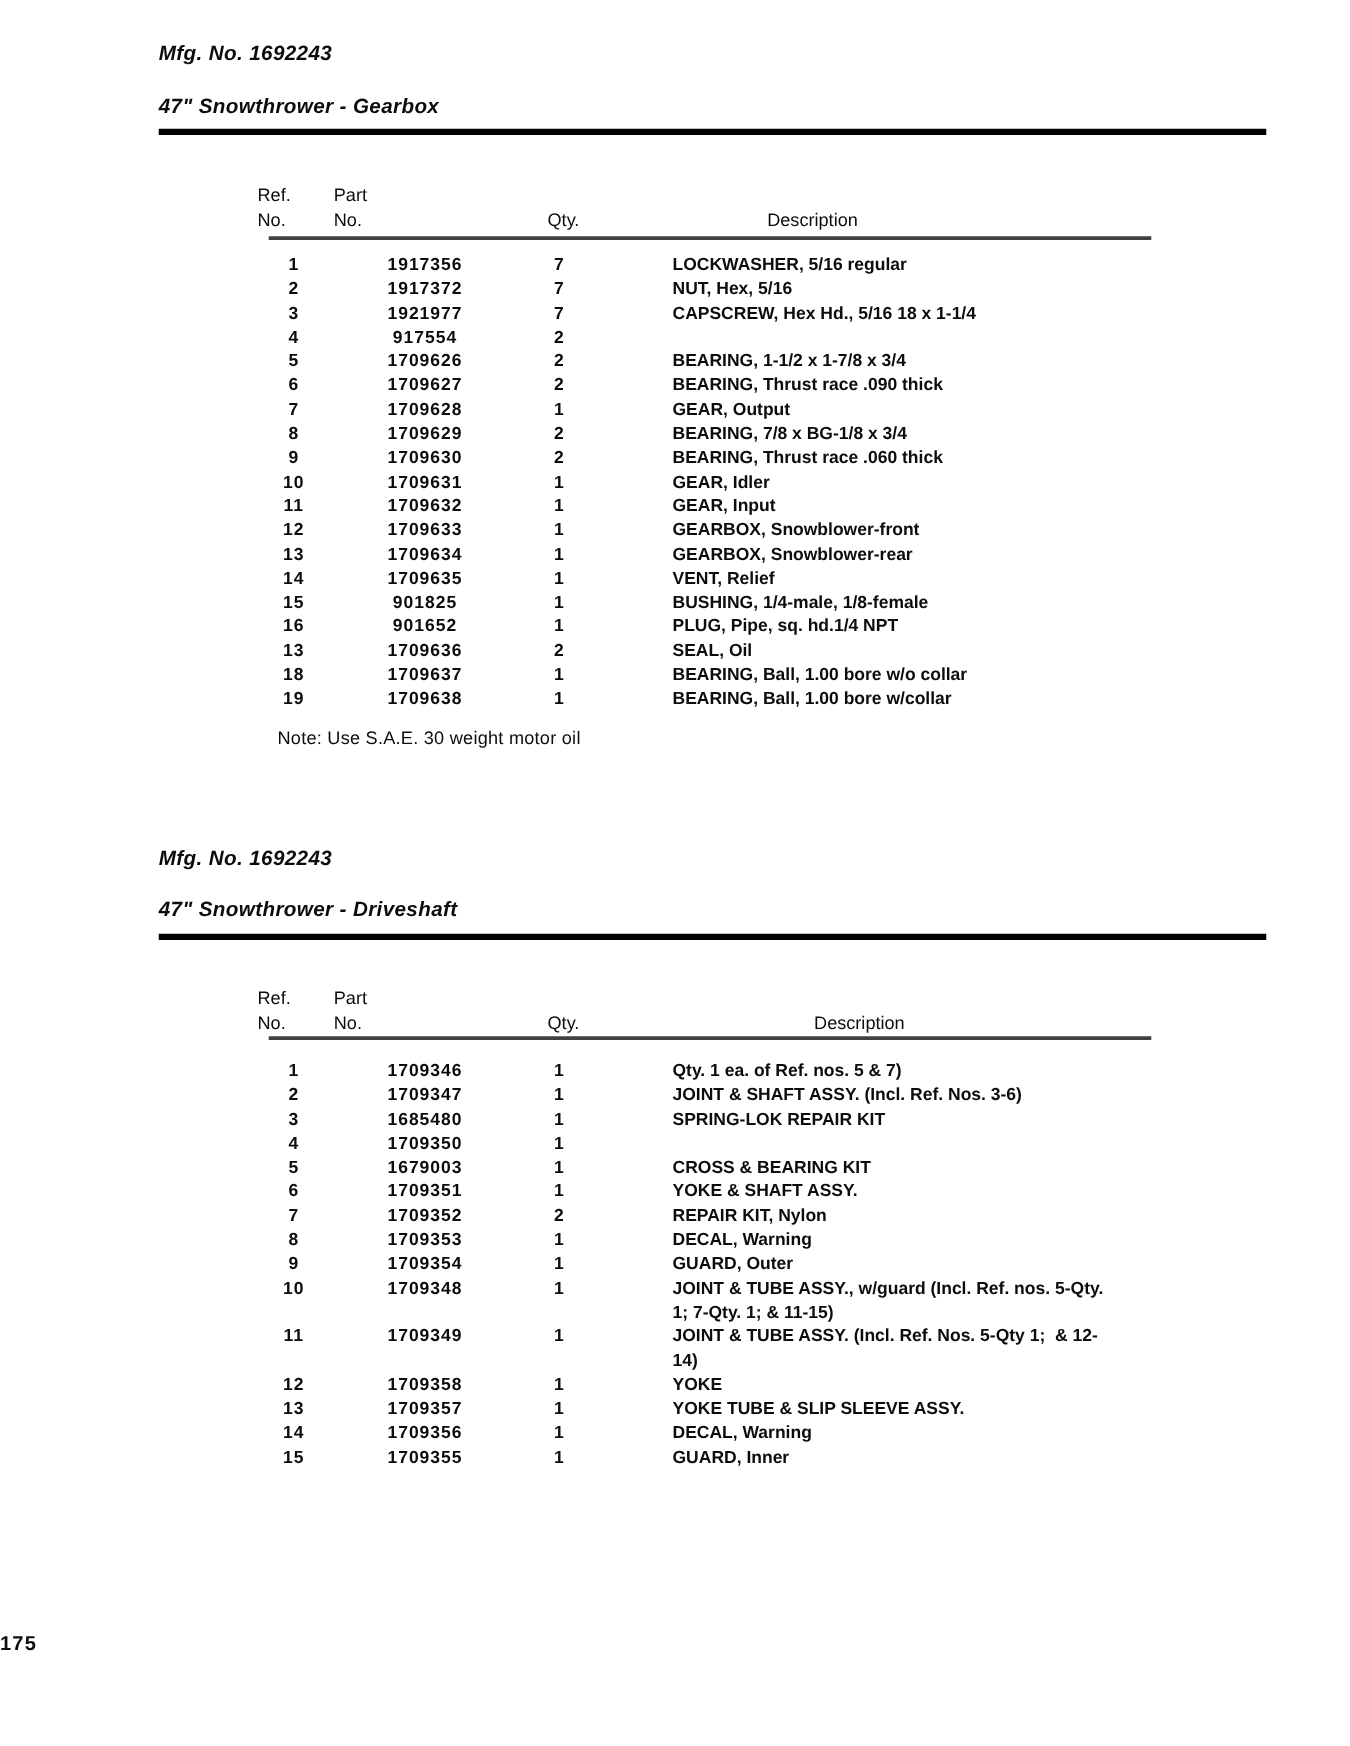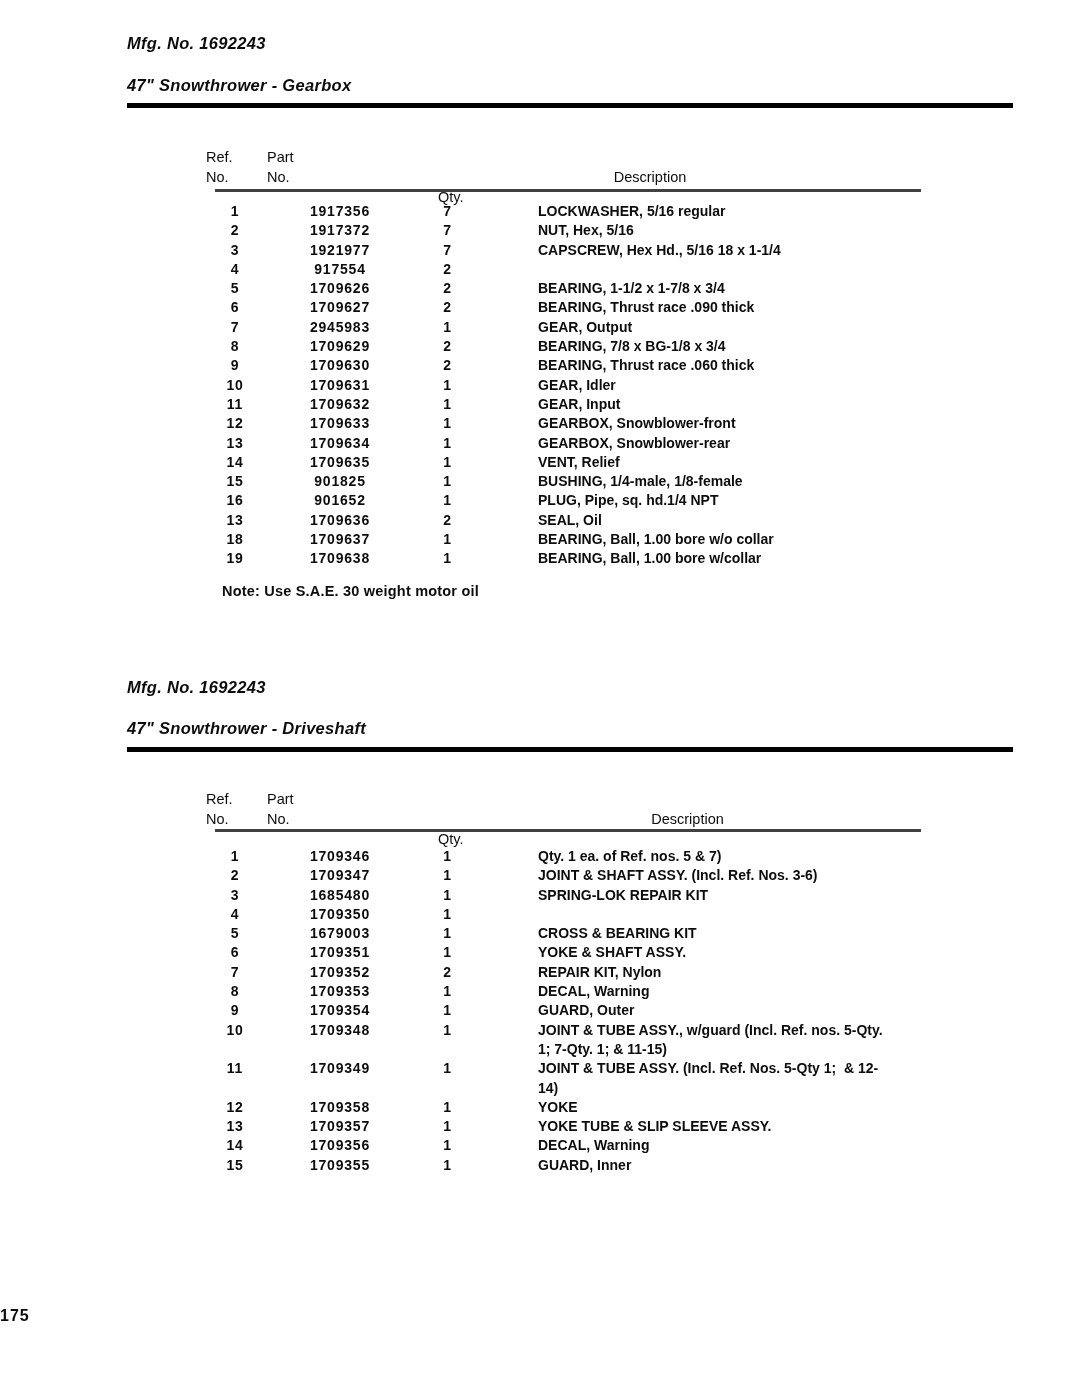--- a/index.html
+++ b/index.html
@@ -17,7 +17,7 @@
   .hcell{font-weight:400;font-size:14.5px;line-height:20px;}
   .h-ref{padding-left:1px;}
   .h-part{padding-left:2px;}
-  .h-qty{padding-left:23px;margin-top:20px;}
+  .h-qty{padding-left:23px;}
   .h-desc{text-align:center;}
   .t1 .h-desc{padding-right:100px;}
   .t2 .h-desc{padding-right:25px;}

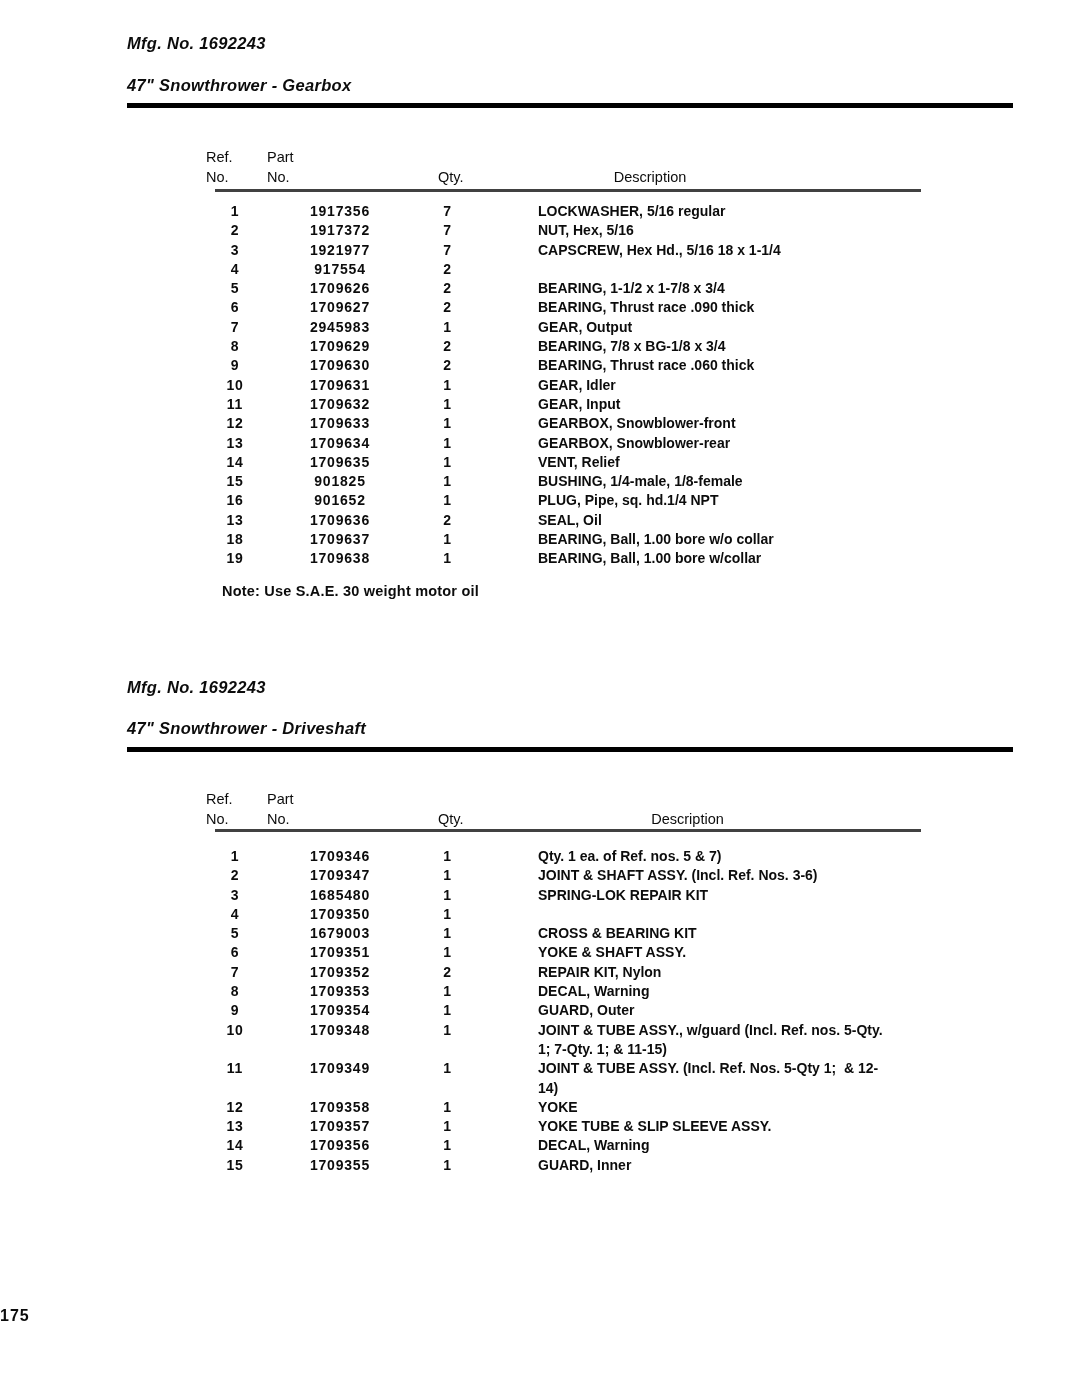--- a/index.html
+++ b/index.html
@@ -102,7 +102,7 @@
       </div>
       <div class="trow">
         <div class="cell c-ref">7</div>
-        <div class="cell c-part">2945983</div>
+        <div class="cell c-part">1709628</div>
         <div class="cell c-qty">1</div>
         <div class="cell c-desc">
           <div class="dline">GEAR, Output</div>

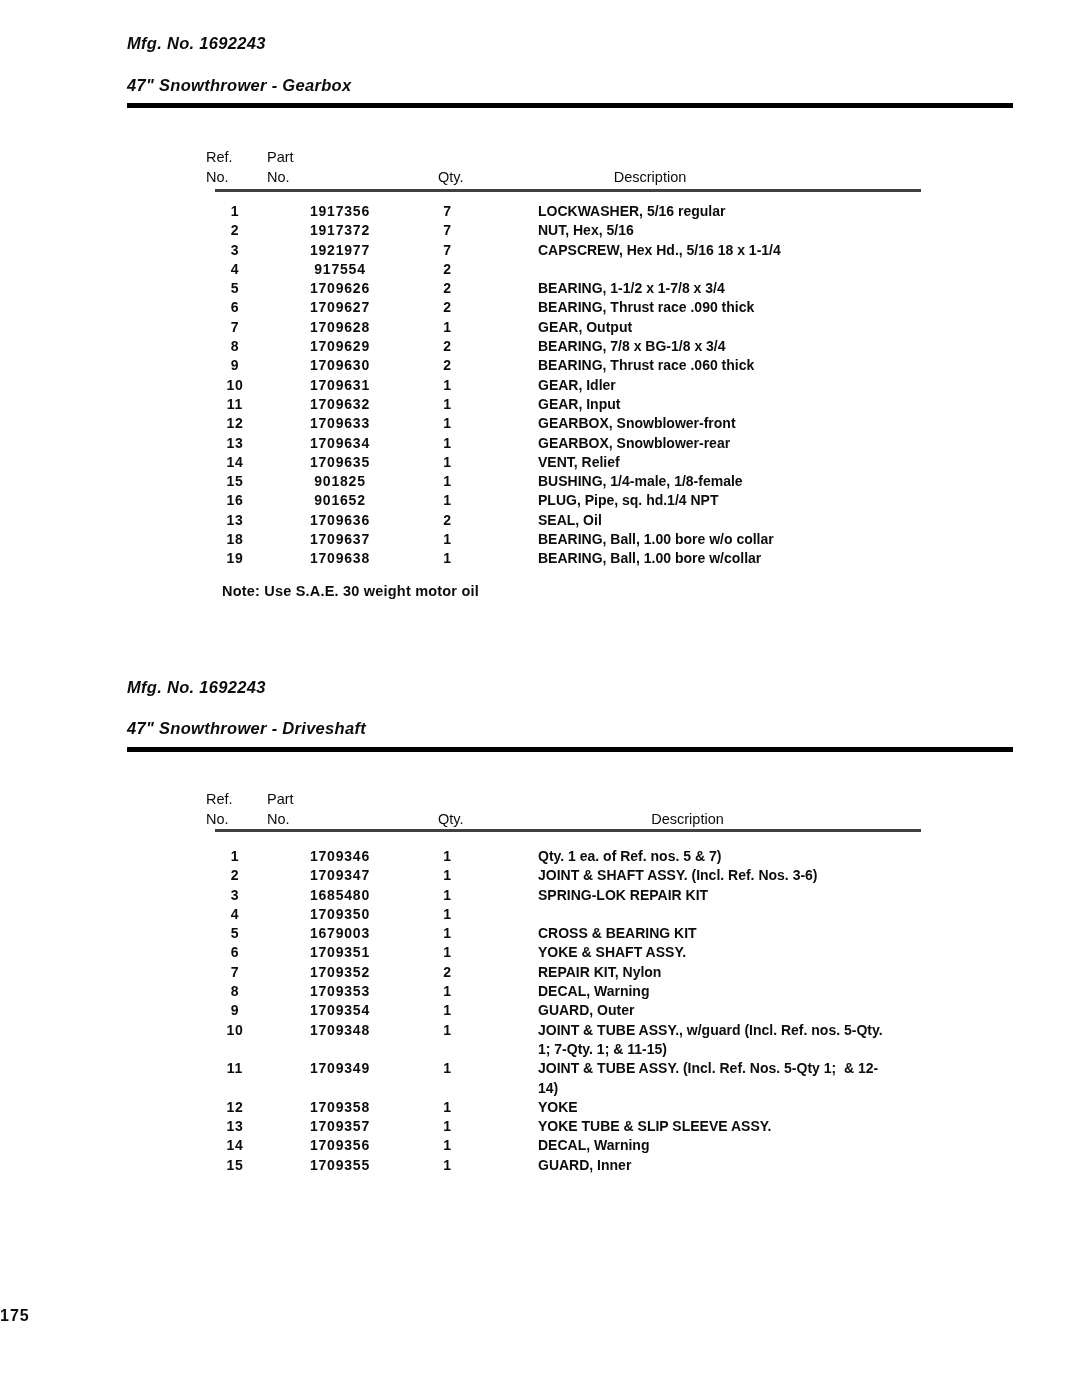--- a/index.html
+++ b/index.html
@@ -28,7 +28,7 @@
   .c-ref,.c-part,.c-qty{text-align:center;letter-spacing:.8px;}
   .c-desc{padding-left:58px;}
   .dline{white-space:pre;}
-  .note{font-weight:700;font-size:14.5px;letter-spacing:.2px;}
+  .note{font-weight:400;font-size:14.5px;letter-spacing:.2px;}
   .pageno{width:100%;text-align:left;font-weight:700;font-size:16px;letter-spacing:1px;}
 </style>
 </head>

